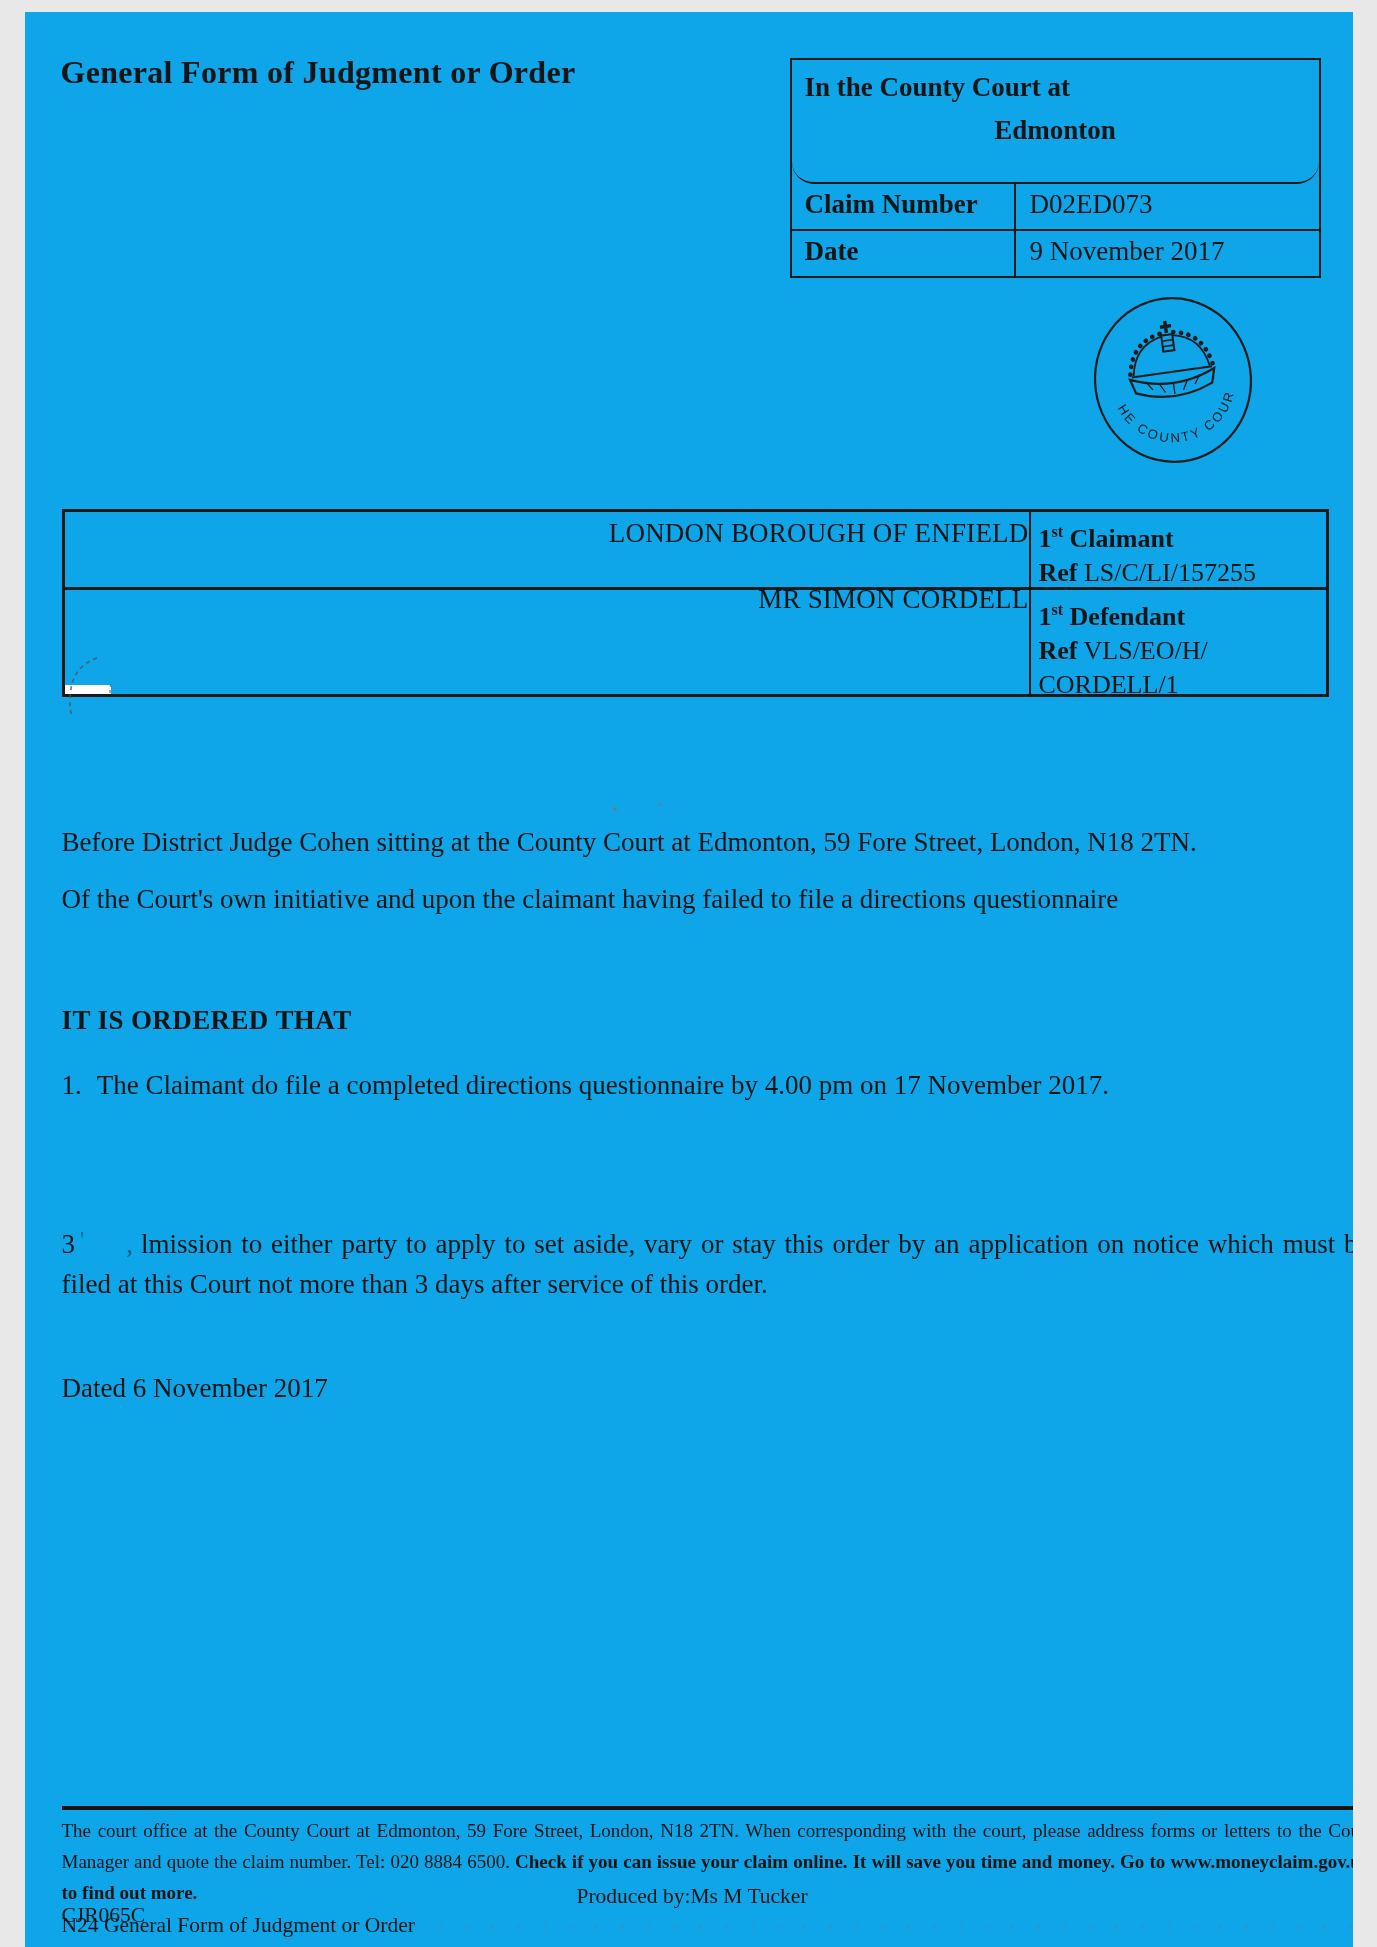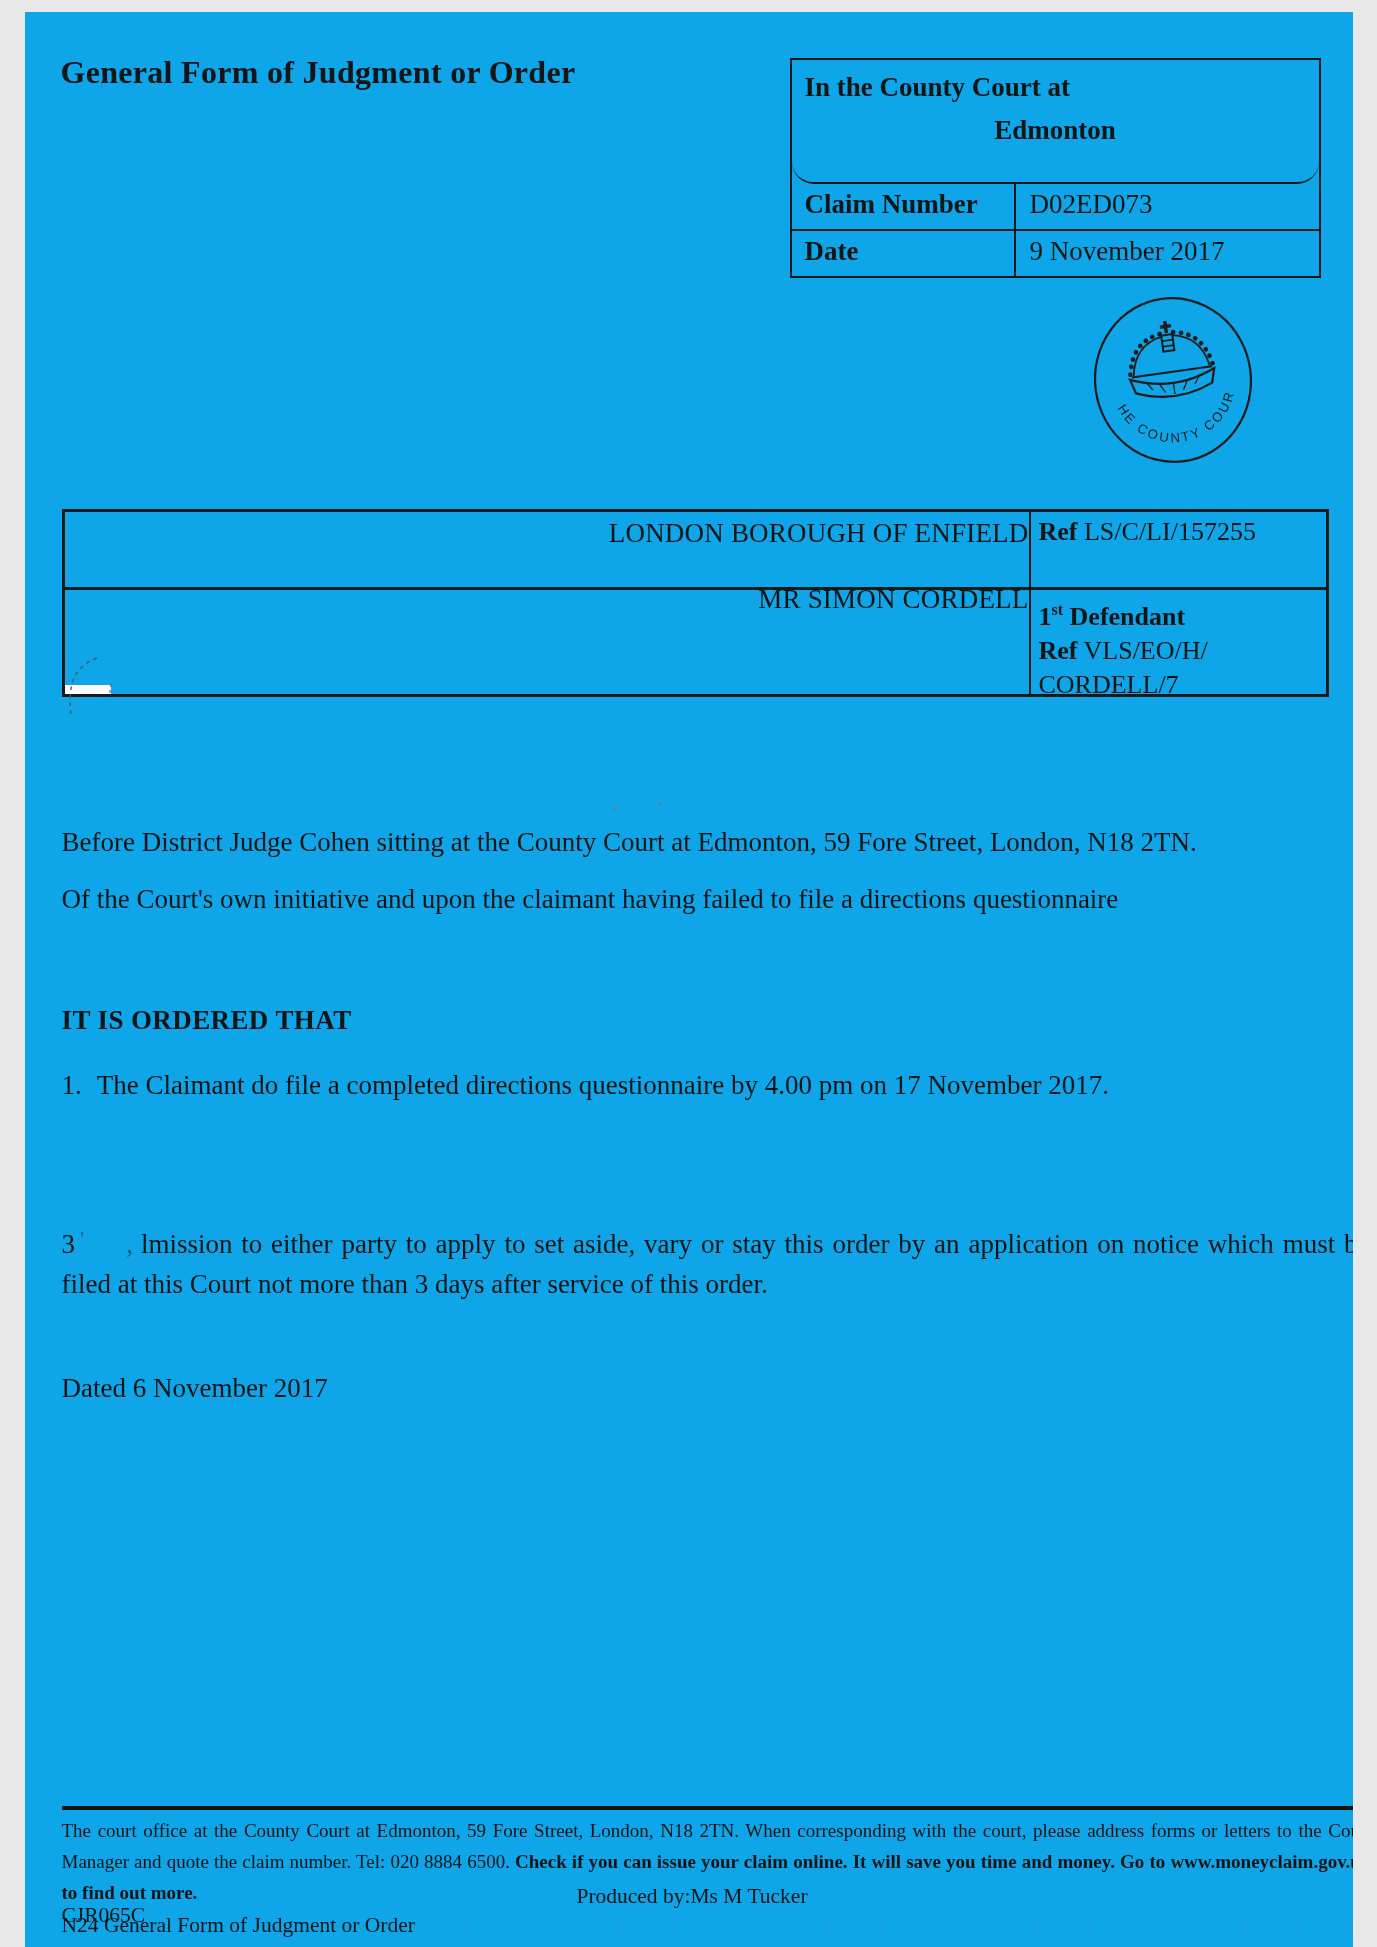--- a/index.html
+++ b/index.html
@@ -127,6 +127,10 @@
   <div class="abs party-table">
     <div class="pt-name pt-name-1">LONDON BOROUGH OF ENFIELD</div>
     <div class="pt-cell pt-cell-1">
+      <div class="pt-role">
+        <span>1</span><sup>st</sup>
+        <span>Claimant</span>
+      </div>
       <div class="pt-ref">
         <b>Ref</b>
         <span>LS/C/LI/157255</span>

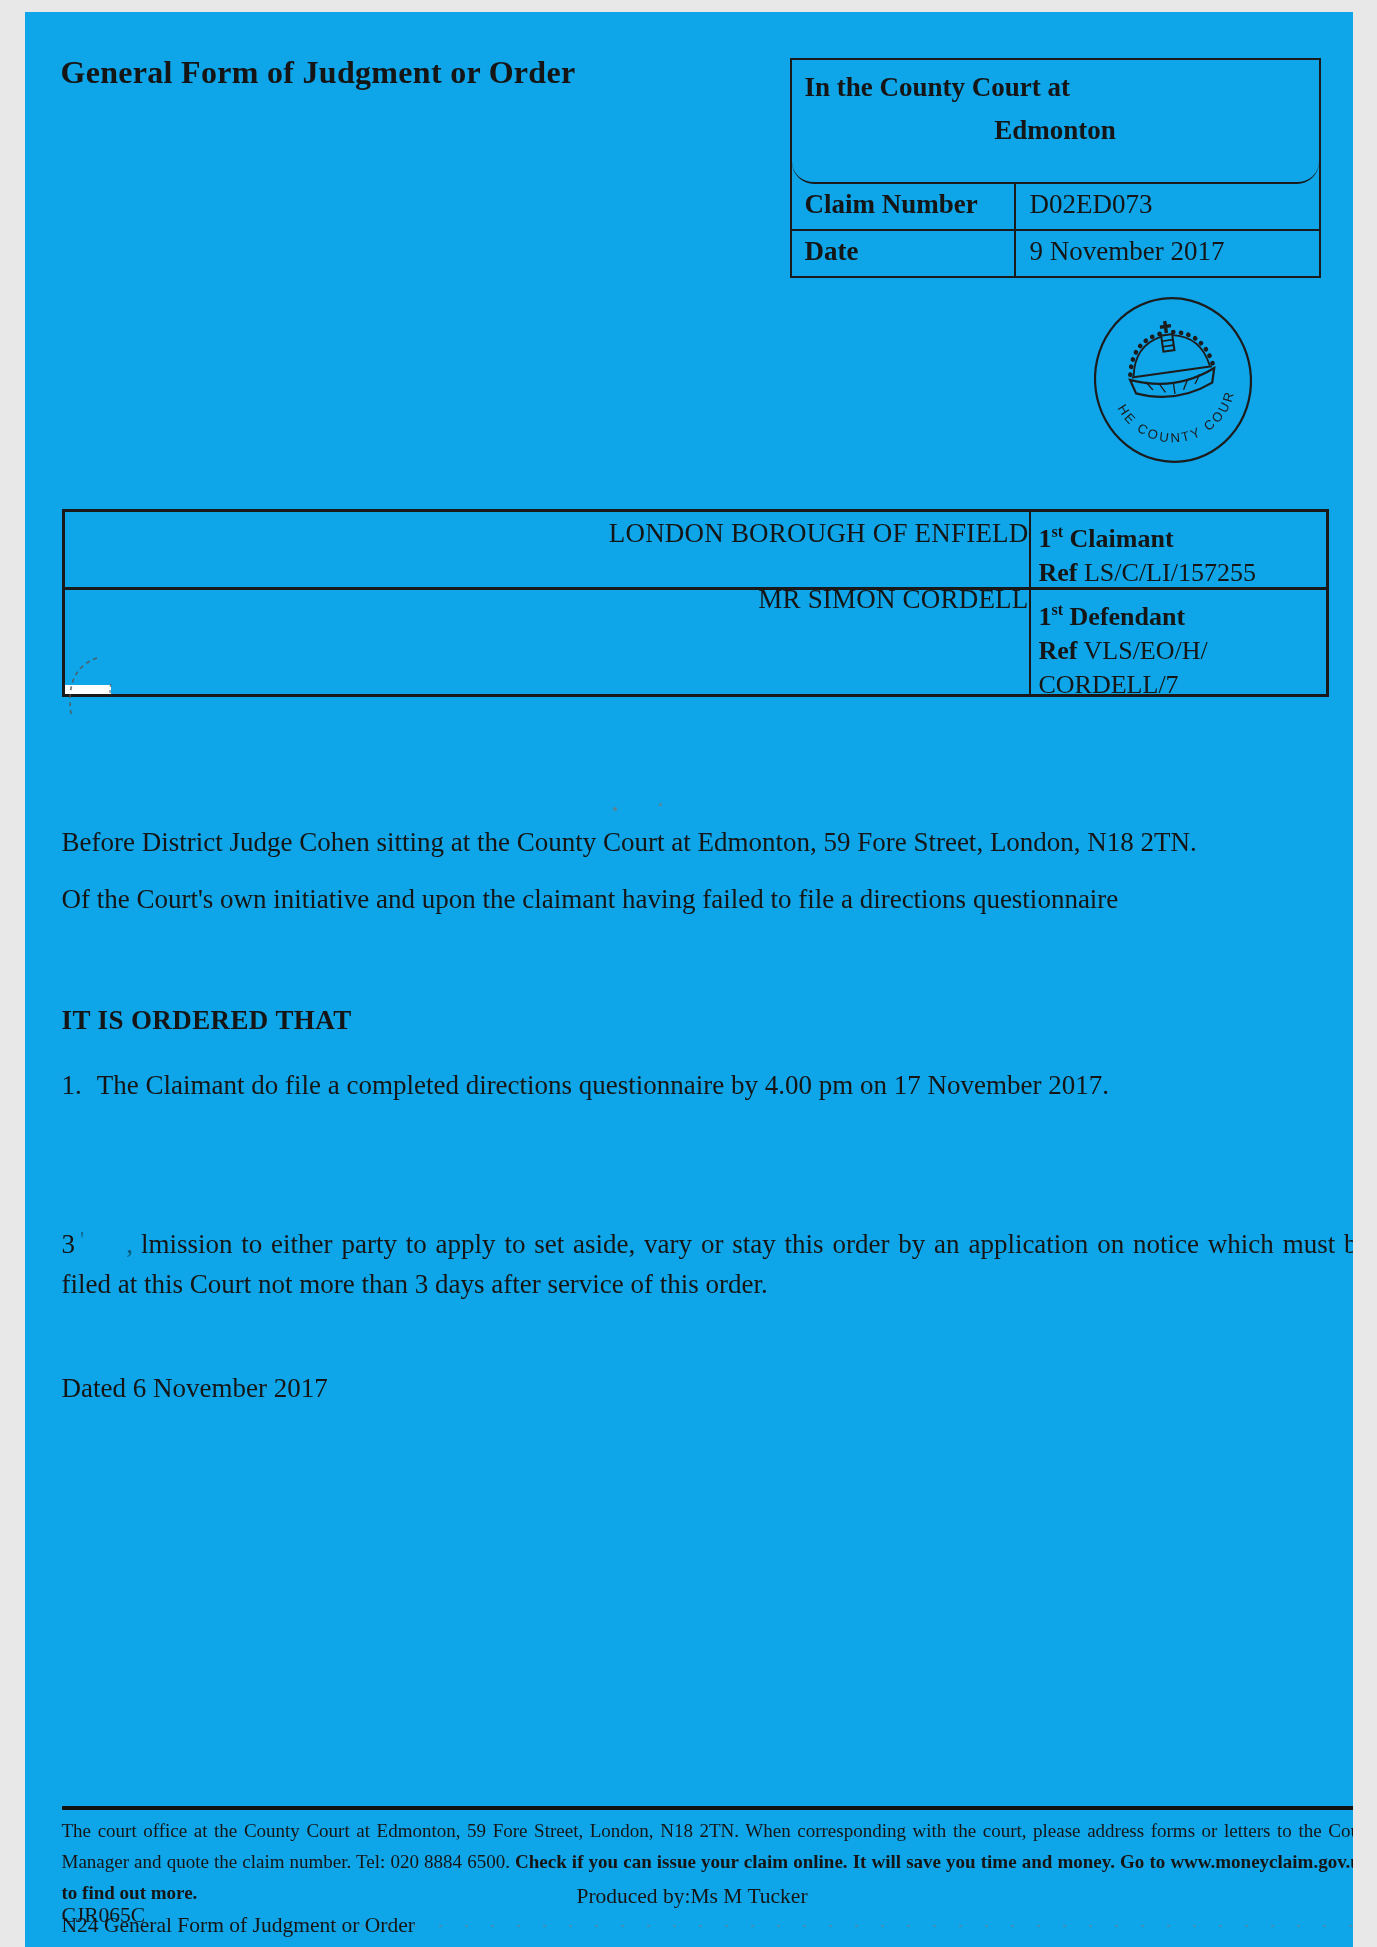--- a/index.html
+++ b/index.html
@@ -148,7 +148,7 @@
         <b>Ref</b>
         <span>VLS/EO/H/</span>
       </div>
-      <div class="pt-ref">CORDELL/7</div>
+      <div class="pt-ref">CORDELL/1</div>
     </div>
     <div class="pt-vline"></div>
   </div>

